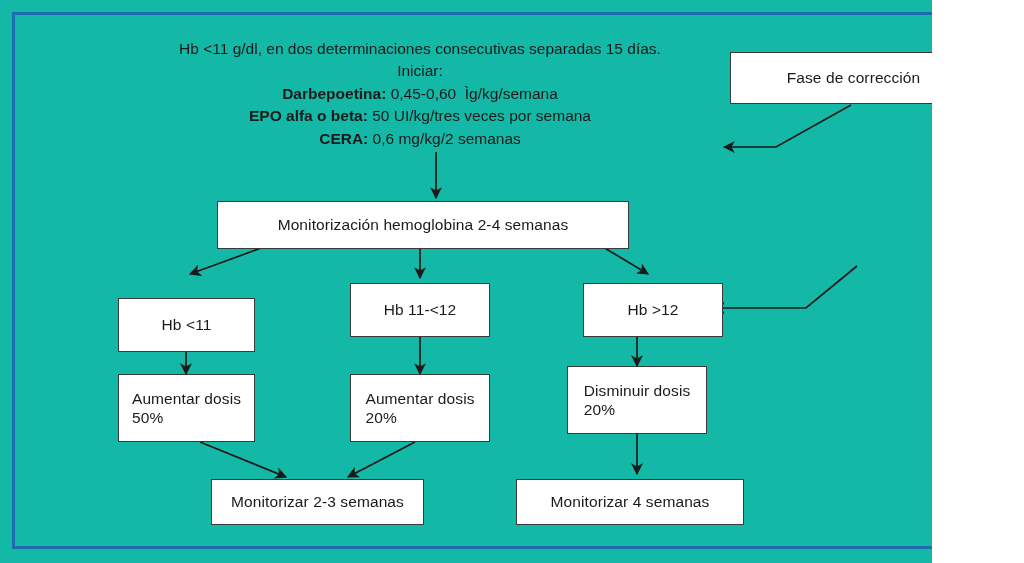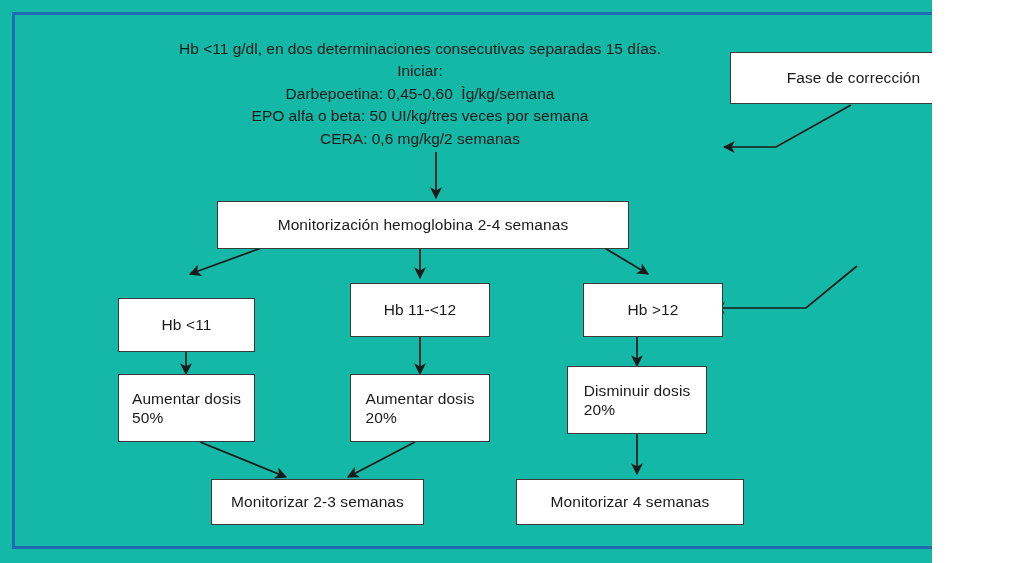--- a/index.html
+++ b/index.html
@@ -66,7 +66,7 @@
     white-space: pre;
   }
   #header-text .b {
-    font-weight: normal;
+    font-weight: bold;
   }
 </style>
 </head>

